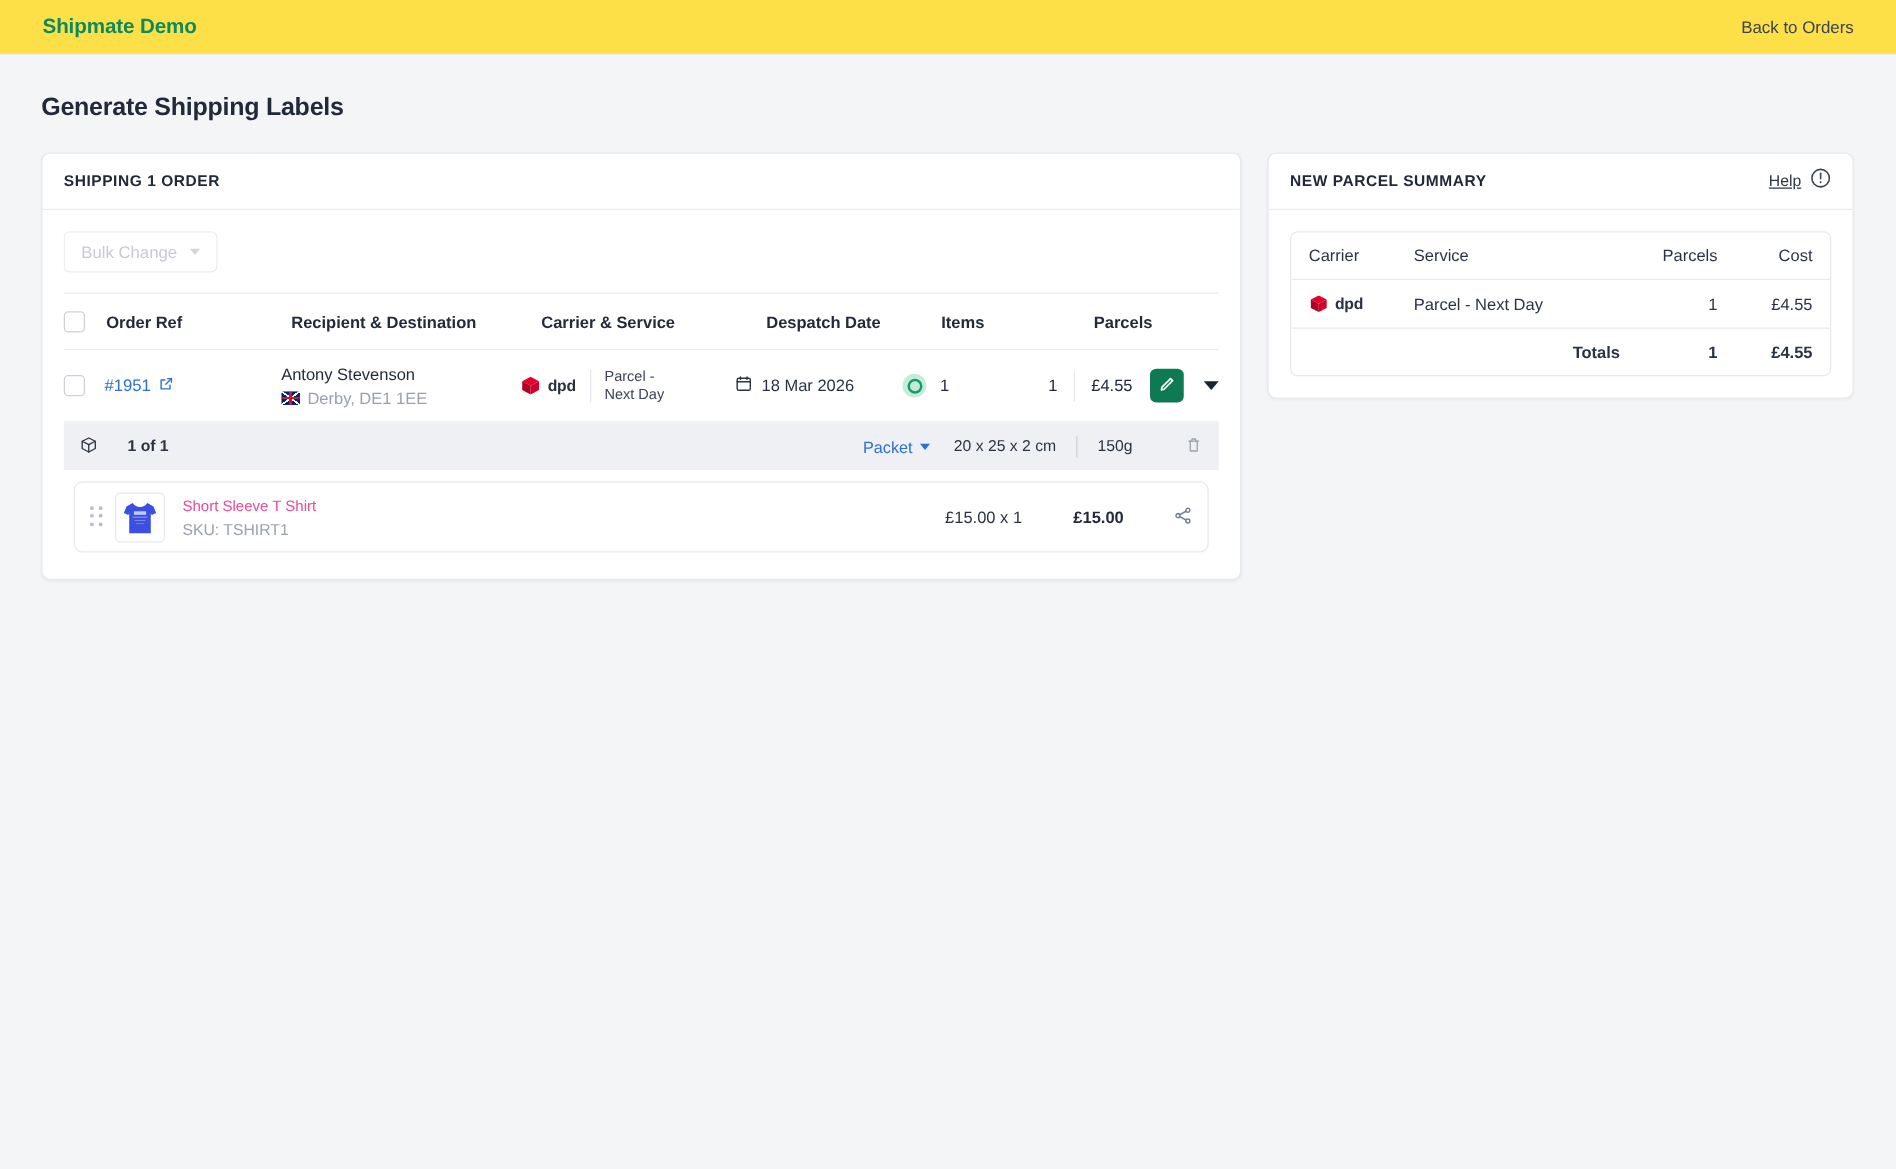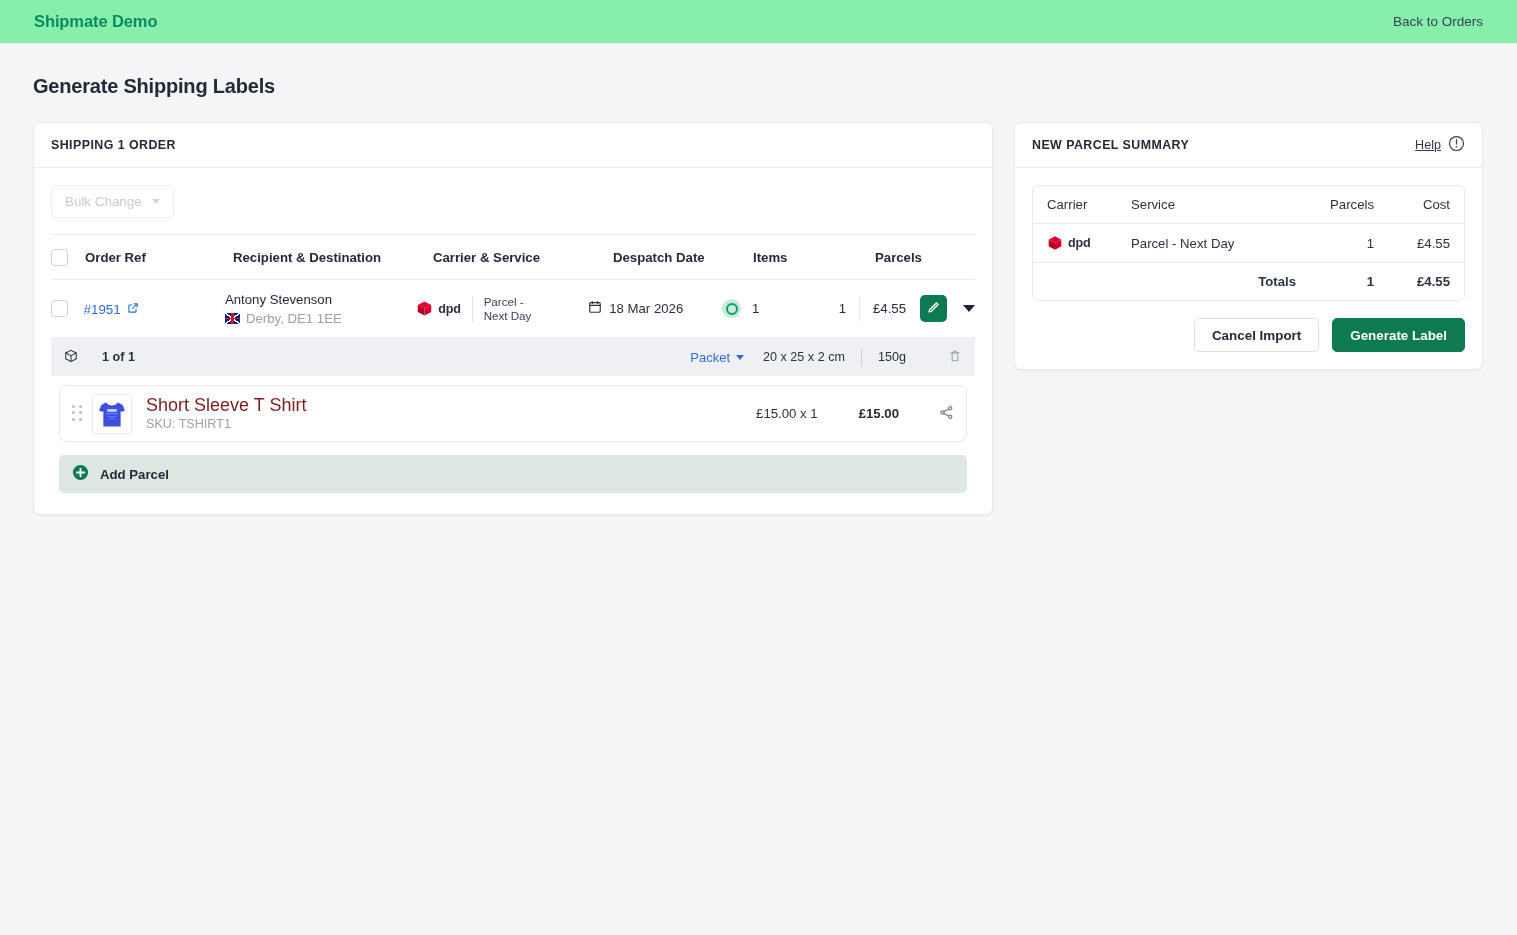--- a/index.html
+++ b/index.html
@@ -15,7 +15,7 @@
   
   .topbar {
     height: 44px;
-    background: #86efac;
+    background: #fde047;
     display: flex;
     align-items: center;
     justify-content: space-between;

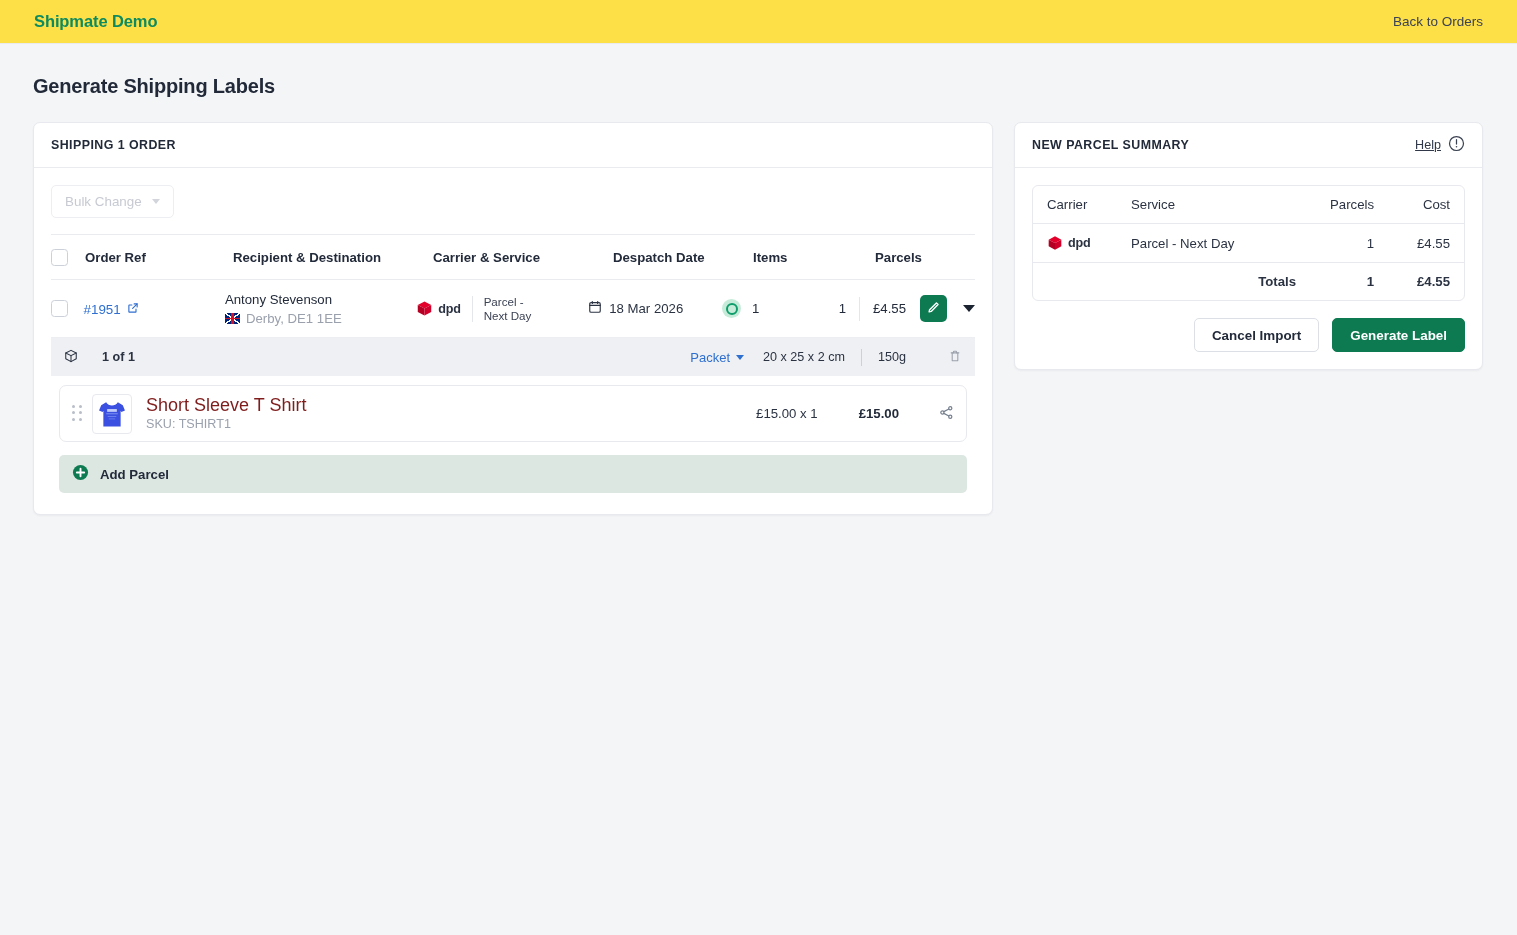--- a/index.html
+++ b/index.html
@@ -567,10 +567,6 @@
       </table>
     </div>
 
-    <div class="sum-actions">
-      <button class="btn btn-secondary">Cancel Import</button>
-      <button class="btn btn-primary">Generate Label</button>
-    </div>
   </div>
 
 </div>

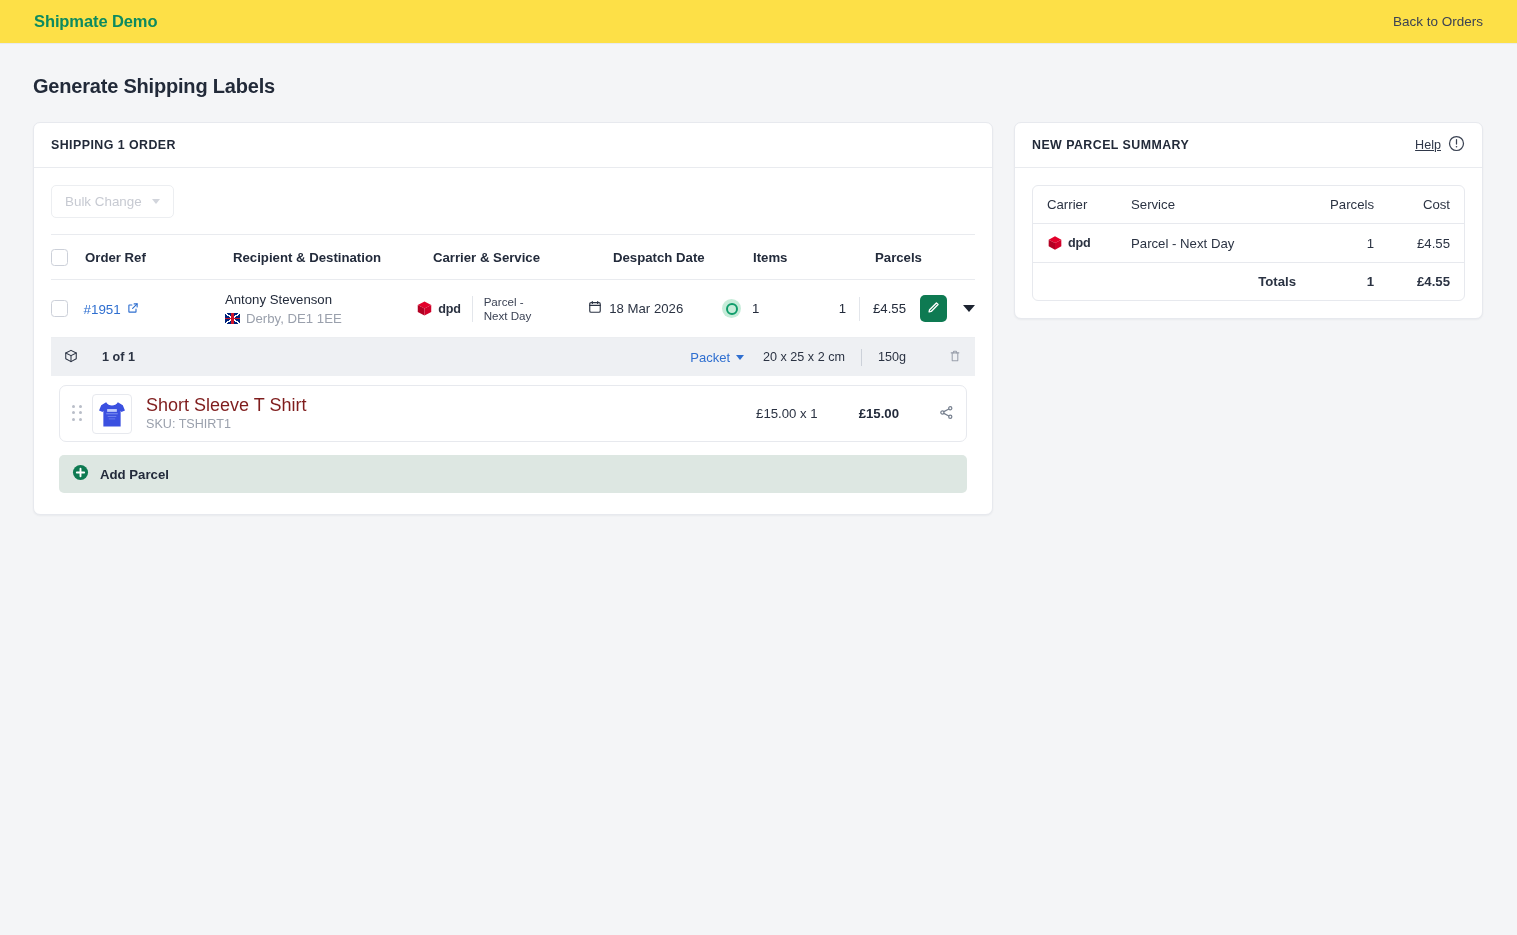--- a/index.html
+++ b/index.html
@@ -259,7 +259,7 @@
     overflow: hidden; flex: none;
   }
   .item-txt { margin-left: 14px; }
-  .item-name { font-size: 18px; color: #7f1d1d; line-height: 17px; }
+  .item-name { font-size: 12px; color: #ec4899; line-height: 17px; }
   .item-sku { font-size: 12.6px; color: #9aa0ac; margin-top: 3px; }
   .item-unit { margin-left: auto; font-size: 13.2px; color: #2b3343; }
   .item-total { font-size: 13.2px; font-weight: bold; color: #232b3b; margin-left: 41px; }

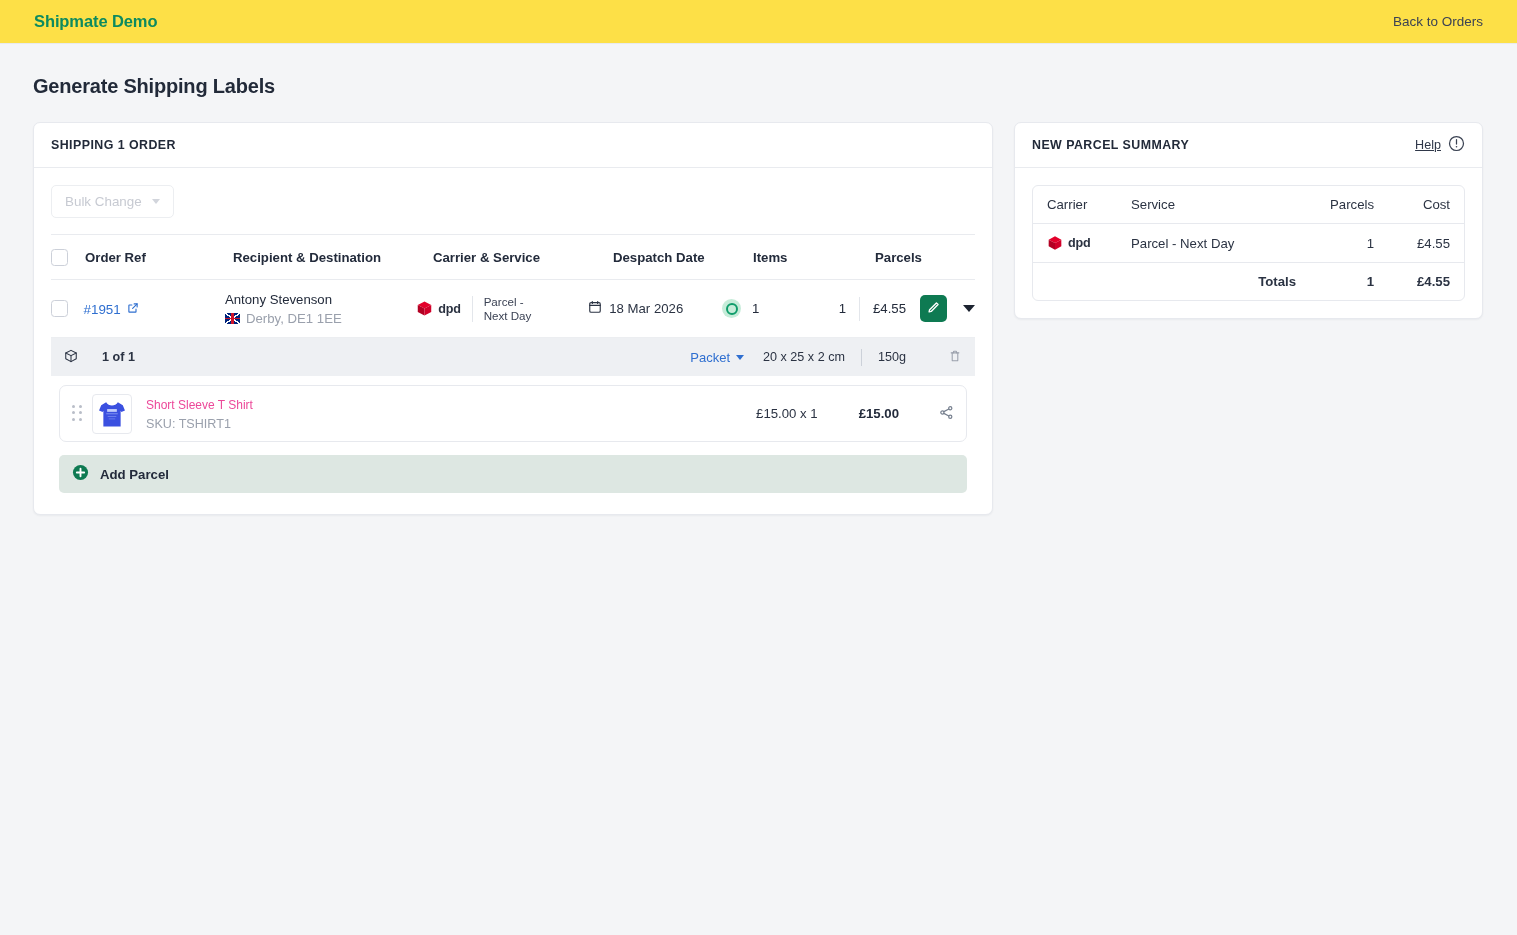--- a/index.html
+++ b/index.html
@@ -502,15 +502,6 @@
         </button>
       </div>
 
-      <div class="add-parcel">
-        <span>
-          <svg width="17" height="17" viewBox="0 0 18 18">
-            <circle cx="9" cy="9" r="8" fill="#0e7a52"></circle>
-            <path d="M9 5.1 V12.9 M5.1 9 H12.9" stroke="#ffffff" stroke-width="2" stroke-linecap="round"></path>
-          </svg>
-        </span>
-        <span class="lbl">Add Parcel</span>
-      </div>
 
     </div>
   </div>

